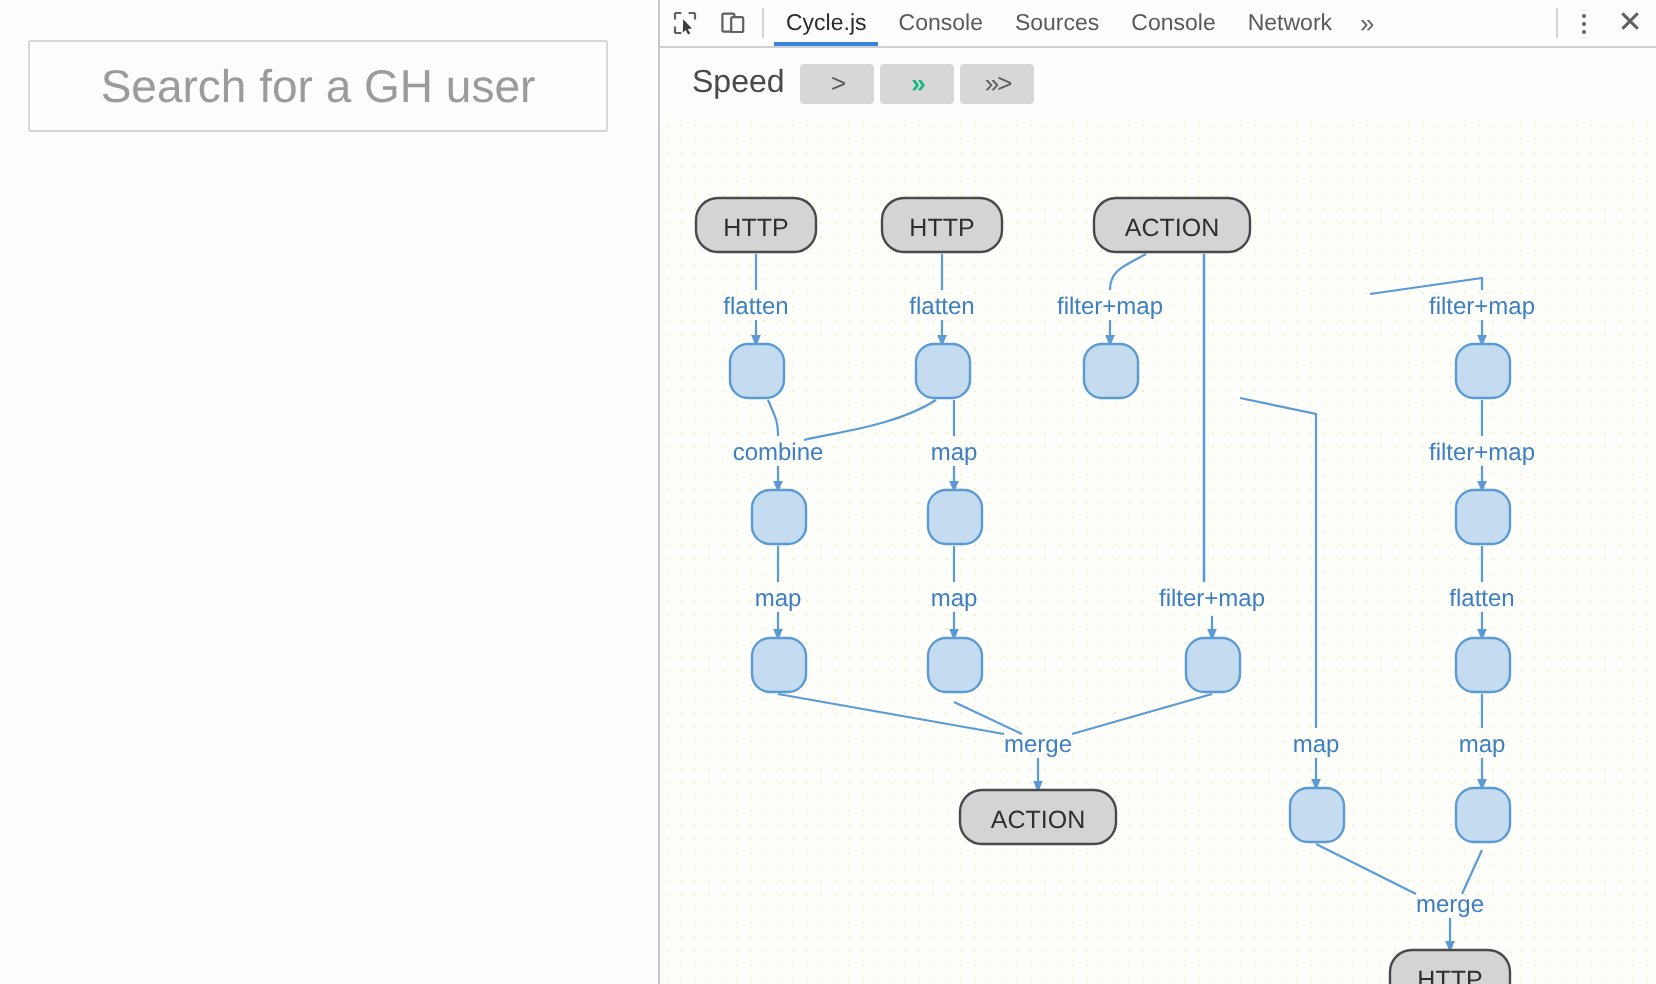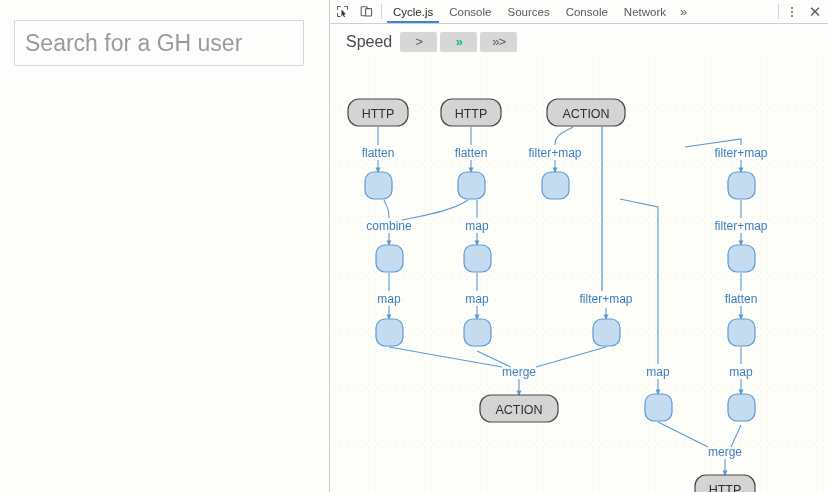--- a/index.html
+++ b/index.html
@@ -24,7 +24,7 @@
     border:1px solid #d7d7d7;background:#fdfdfb;
     font-family:"Liberation Sans",sans-serif;
     font-size:23px;color:#9b9b9b;
-    padding:0 10px;outline:none;border-radius:1px;
+    padding:0 10px;outline:none;border-radius:1px;text-align:center;
   }
   .search-input::placeholder{color:#9b9b9b;opacity:1;}
 

